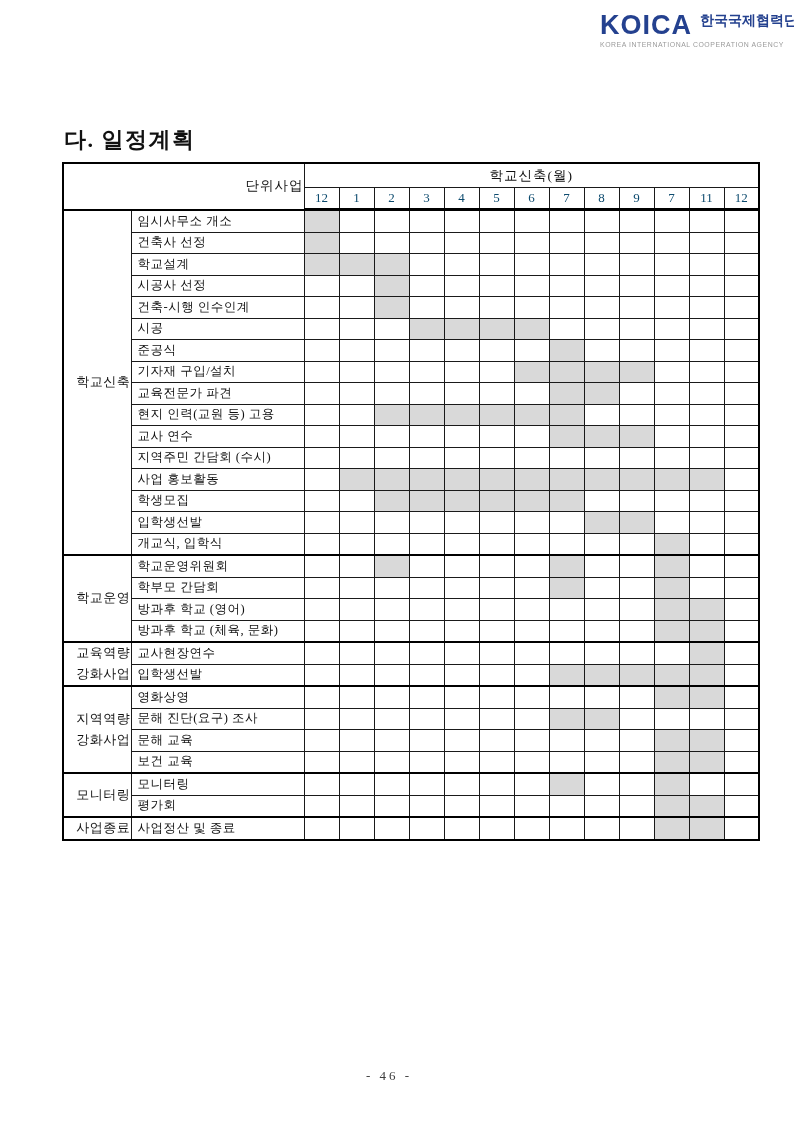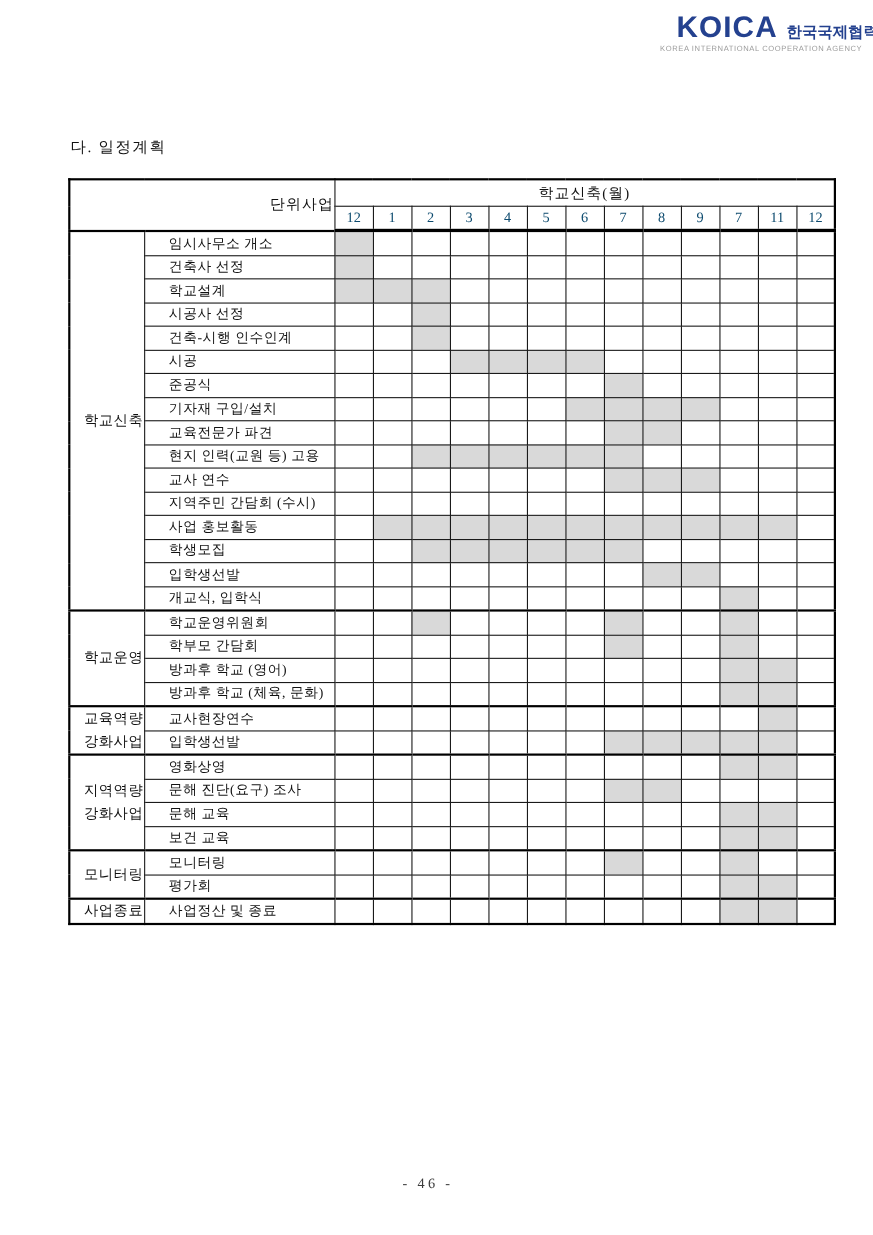--- a/index.html
+++ b/index.html
@@ -11,7 +11,7 @@
 
   
   .logo { position:absolute; top:12px; right:8px; width:186px; }
-  .logo-top { display:flex; align-items:flex-end;margin-left:15px; }
+  .logo-top { display:flex; align-items:flex-start; }
   .koica {
     font-family:"Liberation Sans","DejaVu Sans",sans-serif;
     font-weight:bold; font-size:27px; line-height:1; color:#24418f; letter-spacing:1px;

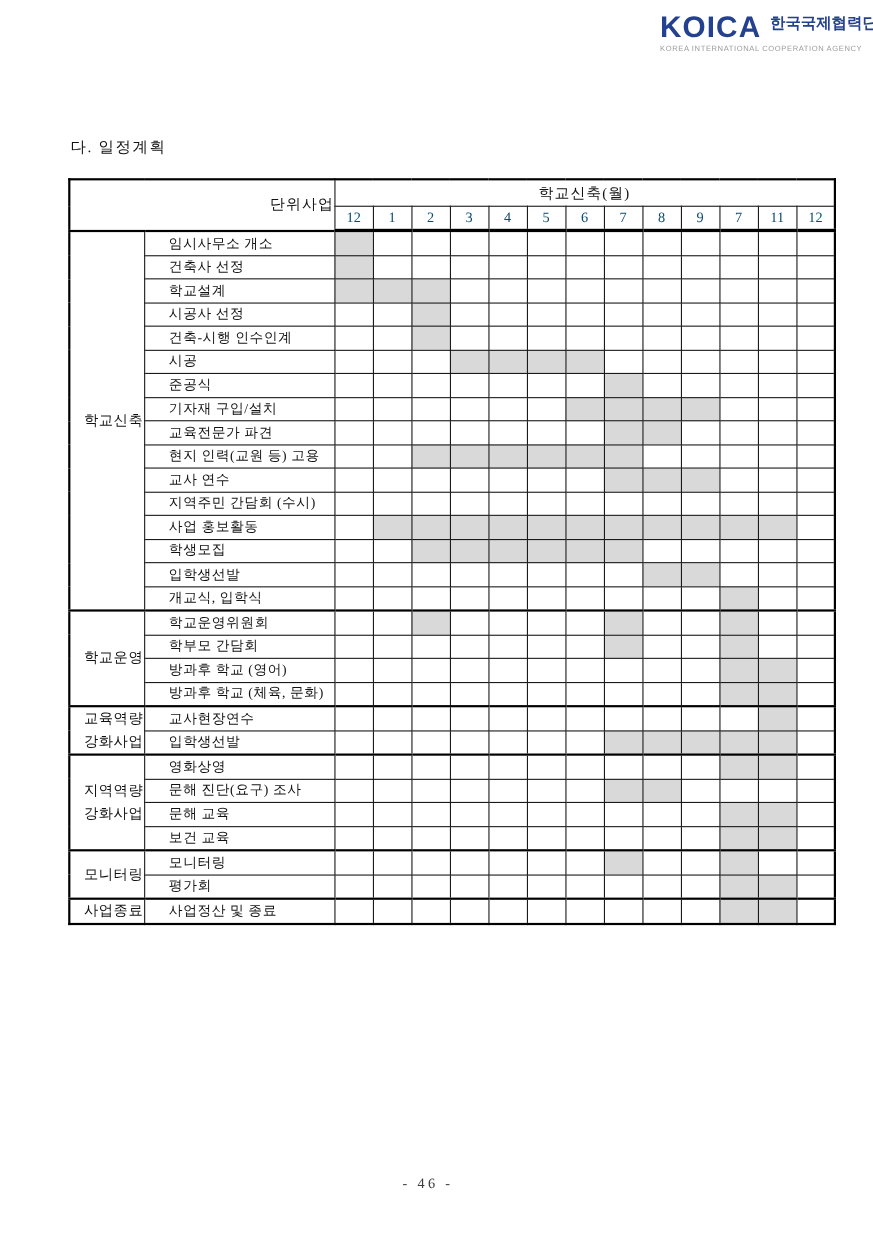--- a/index.html
+++ b/index.html
@@ -24,7 +24,7 @@
   }
 
   
-  .title { position:absolute; left:64px; top:125px; margin:0; font-size:14px; font-weight:normal; letter-spacing:1.5px; }
+  .title { position:absolute; left:64px; top:125px; margin:0; font-size:22px; font-weight:bold; letter-spacing:1.5px; }
 
   
   table.schedule {

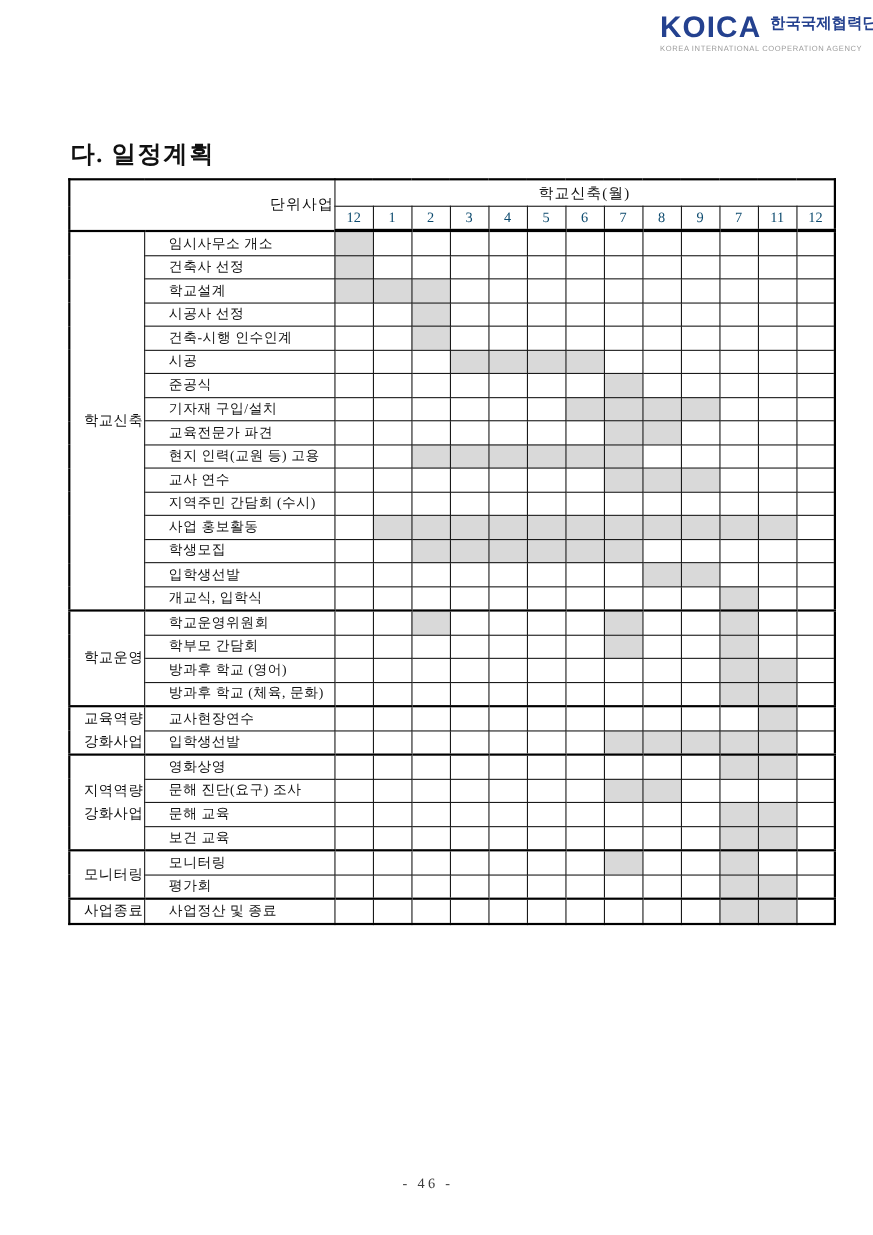--- a/index.html
+++ b/index.html
@@ -37,7 +37,7 @@
   th.sched-header { height:23px; font-size:13.5px; letter-spacing:1px; }
   th.month-header { height:20px; font-size:13px; color:#0c4a6e; border-bottom:3px solid #000; }
   tbody td { height:20.5px; }
-  td.task-cell { font-size:12.5px; text-align:left; padding-left:22px; white-space:nowrap; overflow:hidden; letter-spacing:0.5px; }
+  td.task-cell { font-size:12.5px; text-align:left; padding-left:6px; white-space:nowrap; overflow:hidden; letter-spacing:0.5px; }
   td.group-cell { font-size:13px; text-align:center; vertical-align:middle; white-space:pre-line; letter-spacing:0.5px; line-height:1.6;padding-left:12px; }
   td.cell.shaded { background:#d9d9d9; }
   tr.group-start > td { border-top:2px solid #000; }

